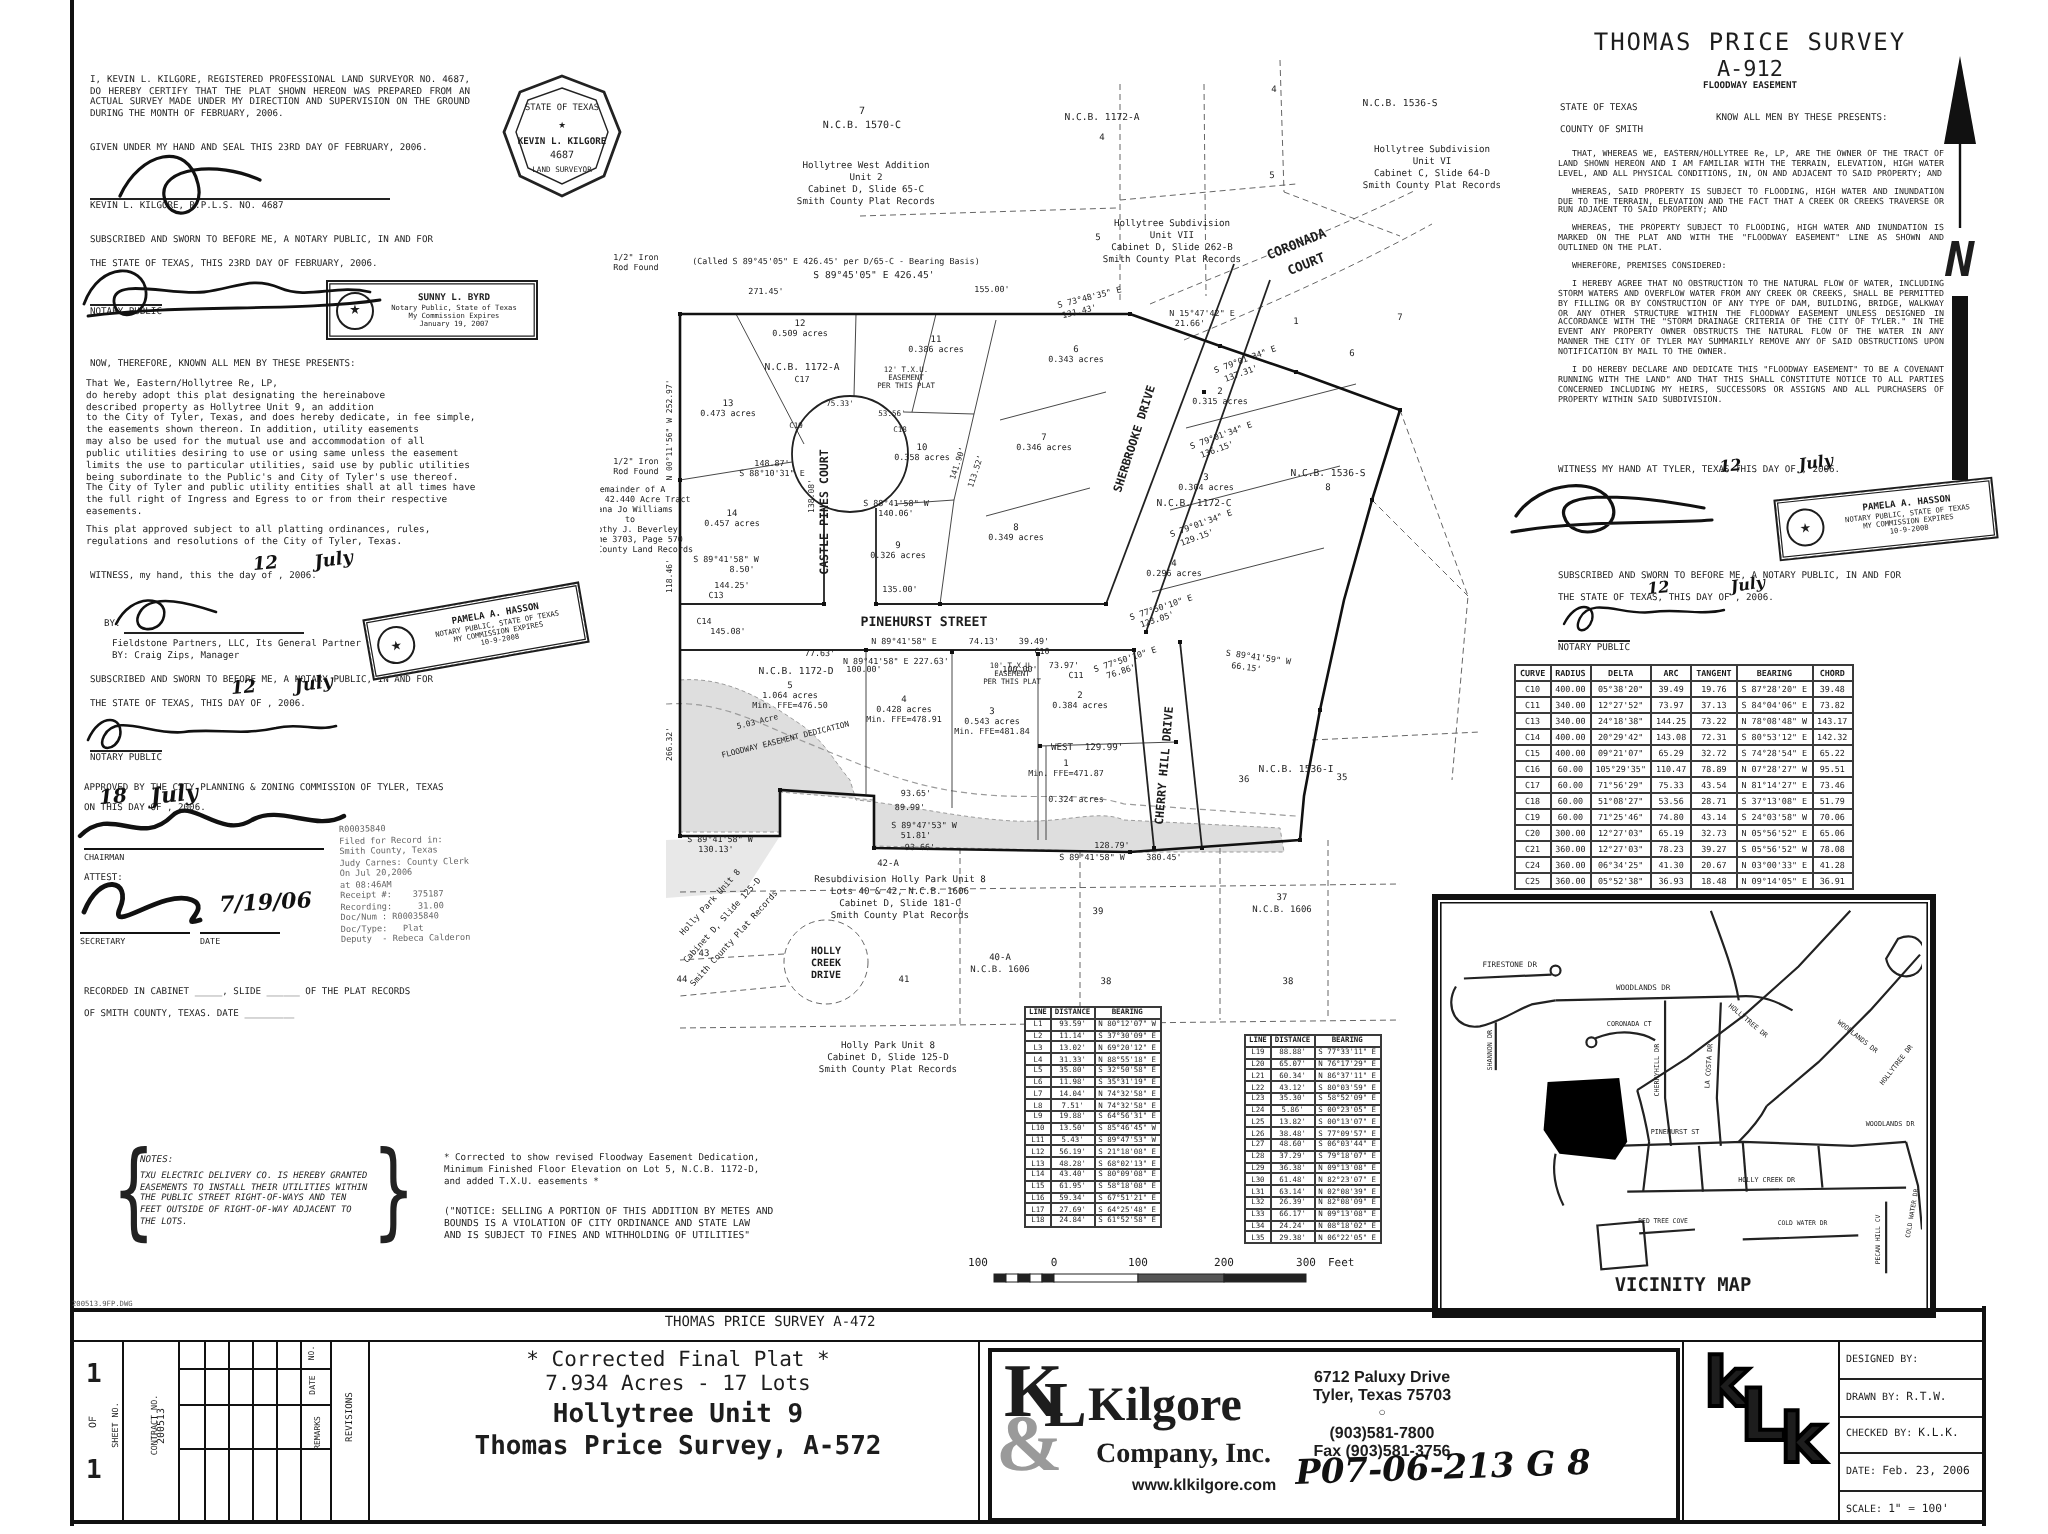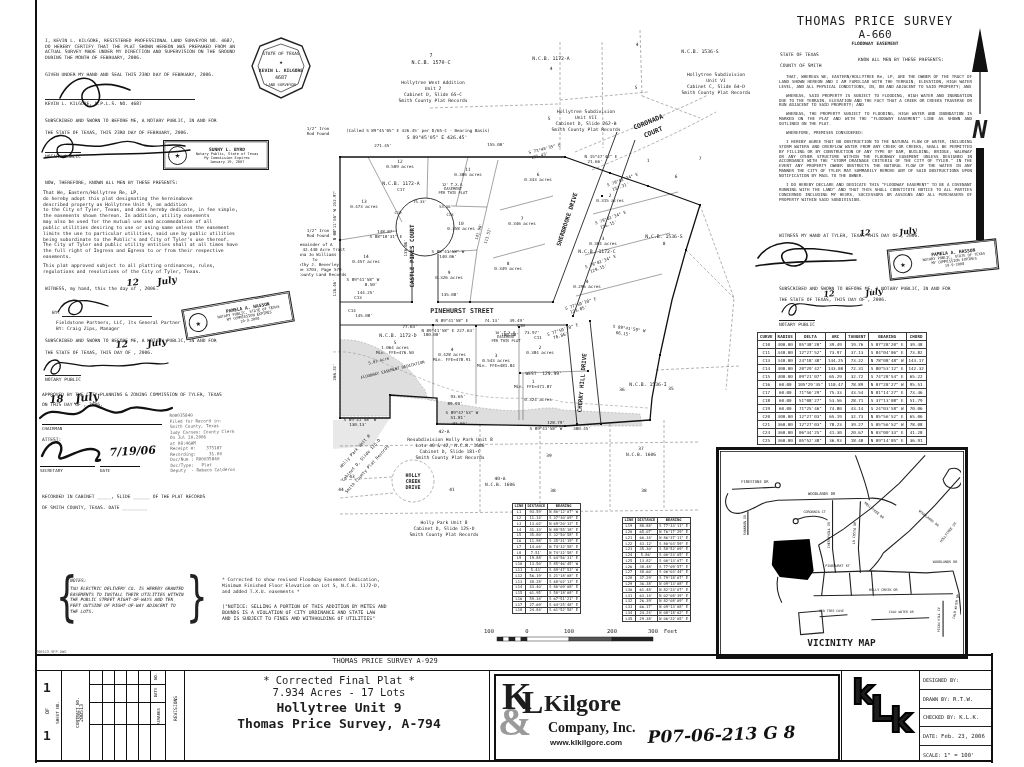--- a/index.html
+++ b/index.html
@@ -422,7 +422,7 @@
 
   <div class="abs ctr cad" style="left:770px;top:14px;width:210px;">
     <div style="font-size:12px;letter-spacing:1px;">THOMAS  PRICE  SURVEY</div>
-    <div style="font-size:11px;">A-660</div>
+    <div style="font-size:11px;">A-912</div>
   </div>
   <div class="abs ctr cad b" style="left:800px;top:41px;width:150px;font-size:4.6px;">FLOODWAY EASEMENT</div>
   <div class="abs t46 cad" style="left:780px;top:52px;">STATE OF TEXAS</div>

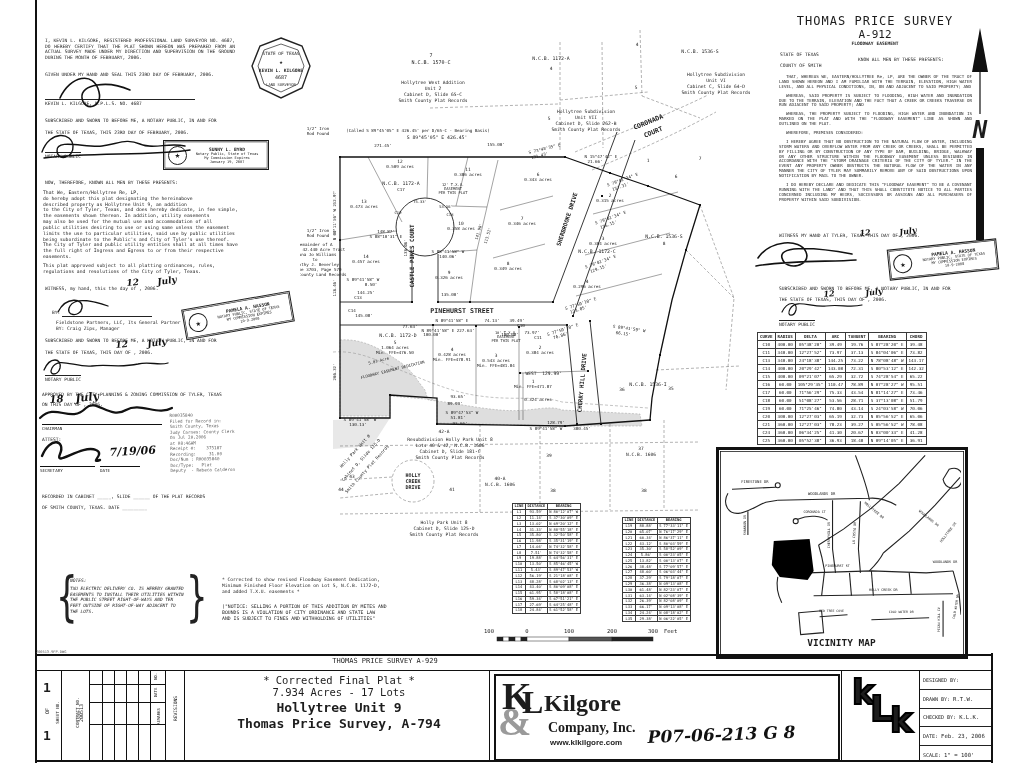--- a/index.html
+++ b/index.html
@@ -885,7 +885,7 @@
 
   <div class="abs cad" style="left:36px;top:650px;font-size:3.6px;color:#555;">200513.9FP.DWG</div>
   <div class="tb-line" style="left:35px;top:653.5px;width:958px;height:2px;"></div>
-  <div class="abs cad ctr" style="left:240px;top:657px;width:290px;font-size:7px;">THOMAS  PRICE  SURVEY  A-929</div>
+  <div class="abs cad ctr" style="left:240px;top:657px;width:290px;font-size:7px;">THOMAS  PRICE  SURVEY  A-472</div>
   <div class="tb-line" style="left:35px;top:669.5px;width:958px;height:1.6px;"></div>
   <div class="tb-line" style="left:35px;top:760px;width:958px;height:2.4px;"></div>
   <div class="tb-line" style="left:35px;top:653px;width:2px;height:110px;"></div>

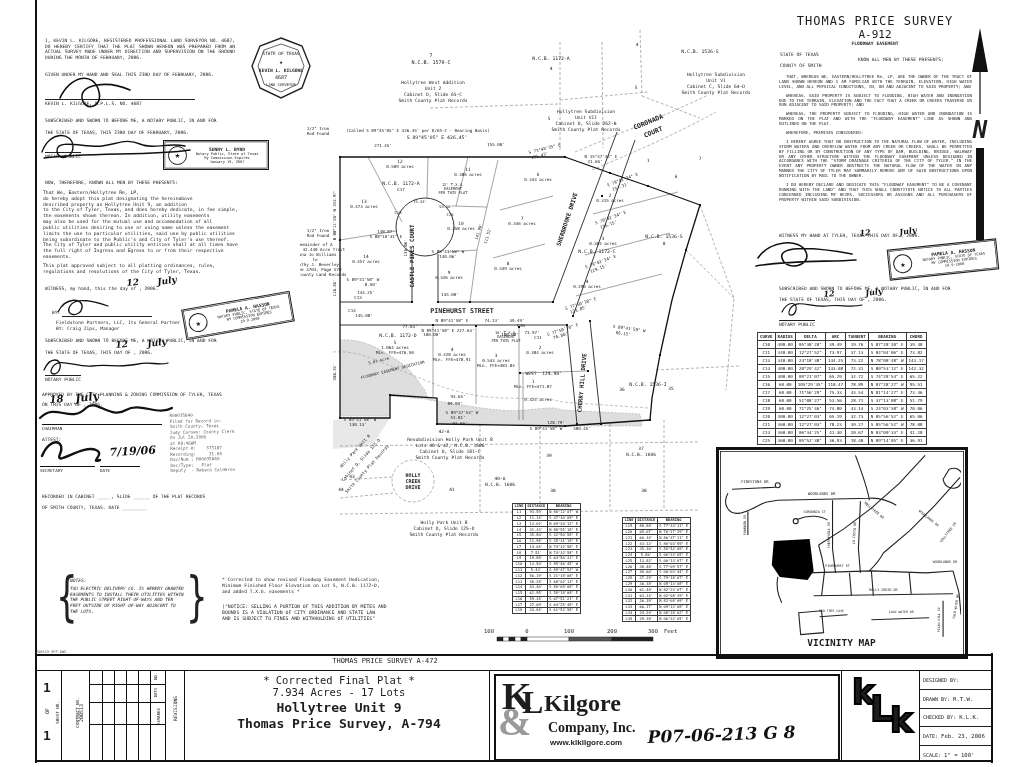--- a/index.html
+++ b/index.html
@@ -930,6 +930,13 @@
     <span class="abs serif b" style="left:48px;top:14px;font-size:24px;">Kilgore</span>
     <span class="abs serif b" style="left:52px;top:44px;font-size:14px;">Company, Inc.</span>
     <span class="abs b" style="left:54px;top:62px;font-size:8px;font-family:'Liberation Sans',sans-serif;">www.klkilgore.com</span>
+    <div class="abs ctr" style="left:150px;top:8px;width:90px;font-family:'Liberation Sans',sans-serif;font-weight:bold;">
+      <div style="font-size:8px;">6712 Paluxy Drive</div>
+      <div style="font-size:8px;">Tyler, Texas 75703</div>
+      <div style="font-size:6px;margin:2px 0;">○</div>
+      <div style="font-size:8px;">(903)581-7800</div>
+      <div style="font-size:8px;">Fax (903)581-3756</div>
+    </div>
   </div>
   <div class="tb-line" style="left:841px;top:670px;width:1.2px;height:91px;"></div>
 

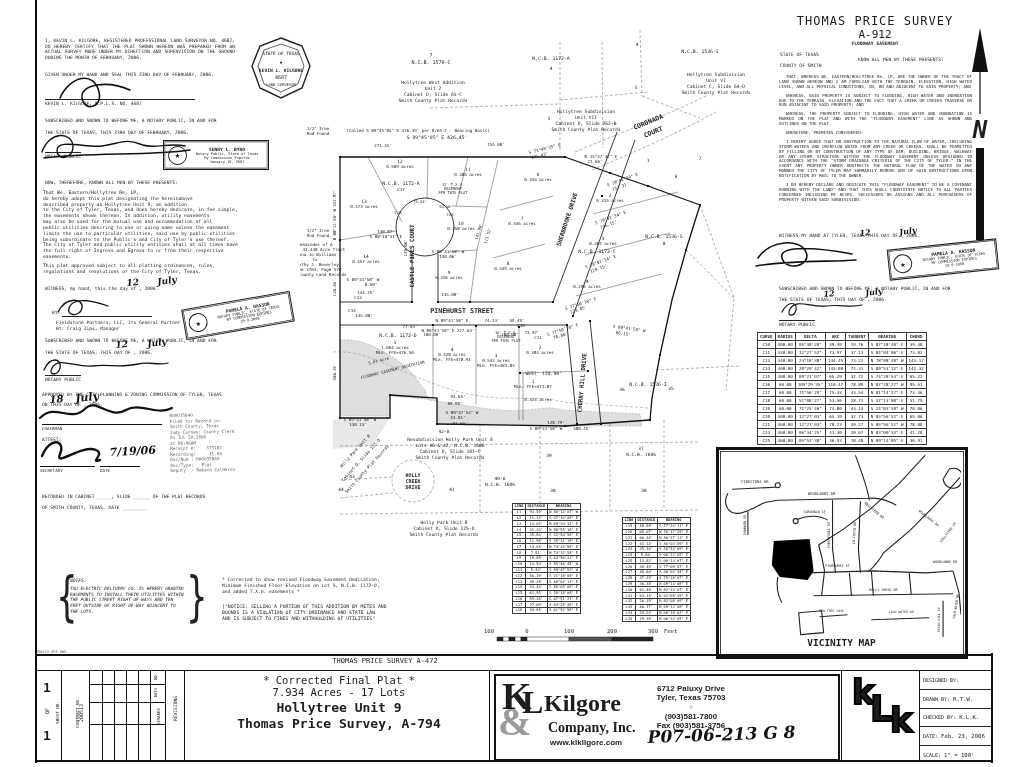--- a/index.html
+++ b/index.html
@@ -919,7 +919,7 @@
     <div style="font-size:10.5px;">*  Corrected  Final  Plat  *</div>
     <div style="font-size:10.5px;">7.934  Acres  -  17  Lots</div>
     <div style="font-size:13px;font-weight:bold;margin-top:2px;">Hollytree  Unit  9</div>
-    <div style="font-size:13px;font-weight:bold;margin-top:1px;">Thomas  Price  Survey,  A-794</div>
+    <div style="font-size:13px;font-weight:bold;margin-top:1px;">Thomas  Price  Survey,  A-572</div>
   </div>
   <div class="tb-line" style="left:489px;top:670px;width:1.2px;height:91px;"></div>
 

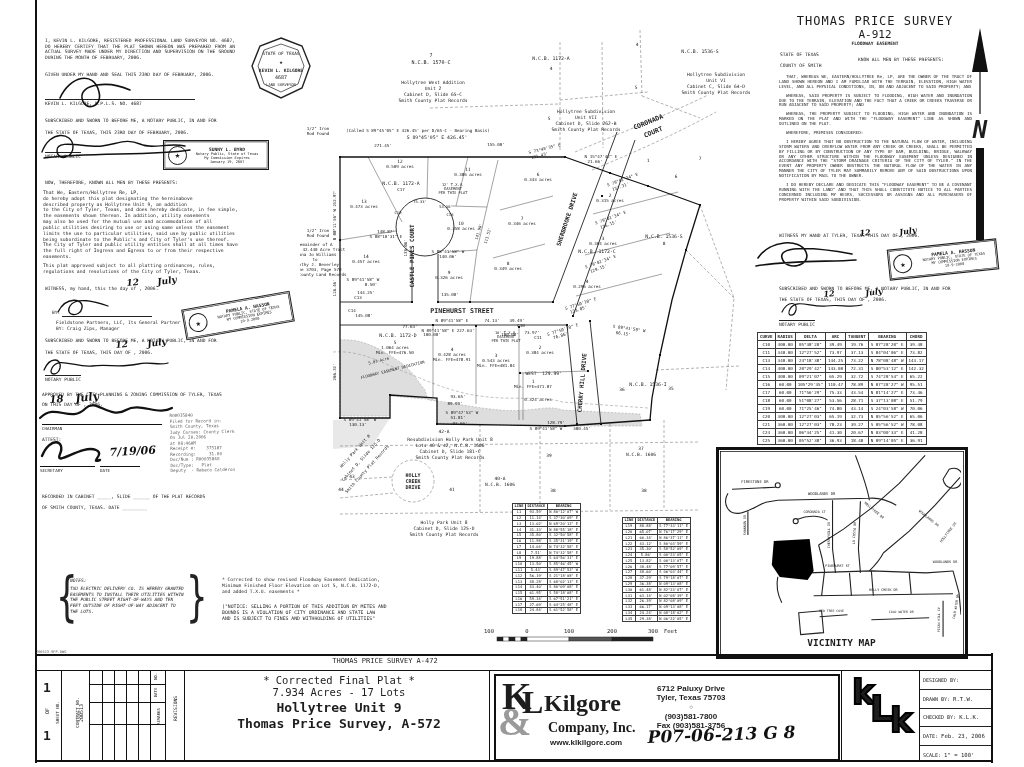--- a/index.html
+++ b/index.html
@@ -929,7 +929,7 @@
     <span class="abs serif b" style="left:2px;top:22px;font-size:40px;color:#9a9a9a;">&amp;</span>
     <span class="abs serif b" style="left:48px;top:14px;font-size:24px;">Kilgore</span>
     <span class="abs serif b" style="left:52px;top:44px;font-size:14px;">Company, Inc.</span>
-    <span class="abs b" style="left:54px;top:62px;font-size:8px;font-family:'Liberation Sans',sans-serif;">www.klkilgore.com</span>
+    <span class="abs b" style="left:70px;top:62px;font-size:8px;font-family:'Liberation Sans',sans-serif;">www.klkilgore.com</span>
     <div class="abs ctr" style="left:150px;top:8px;width:90px;font-family:'Liberation Sans',sans-serif;font-weight:bold;">
       <div style="font-size:8px;">6712 Paluxy Drive</div>
       <div style="font-size:8px;">Tyler, Texas 75703</div>

